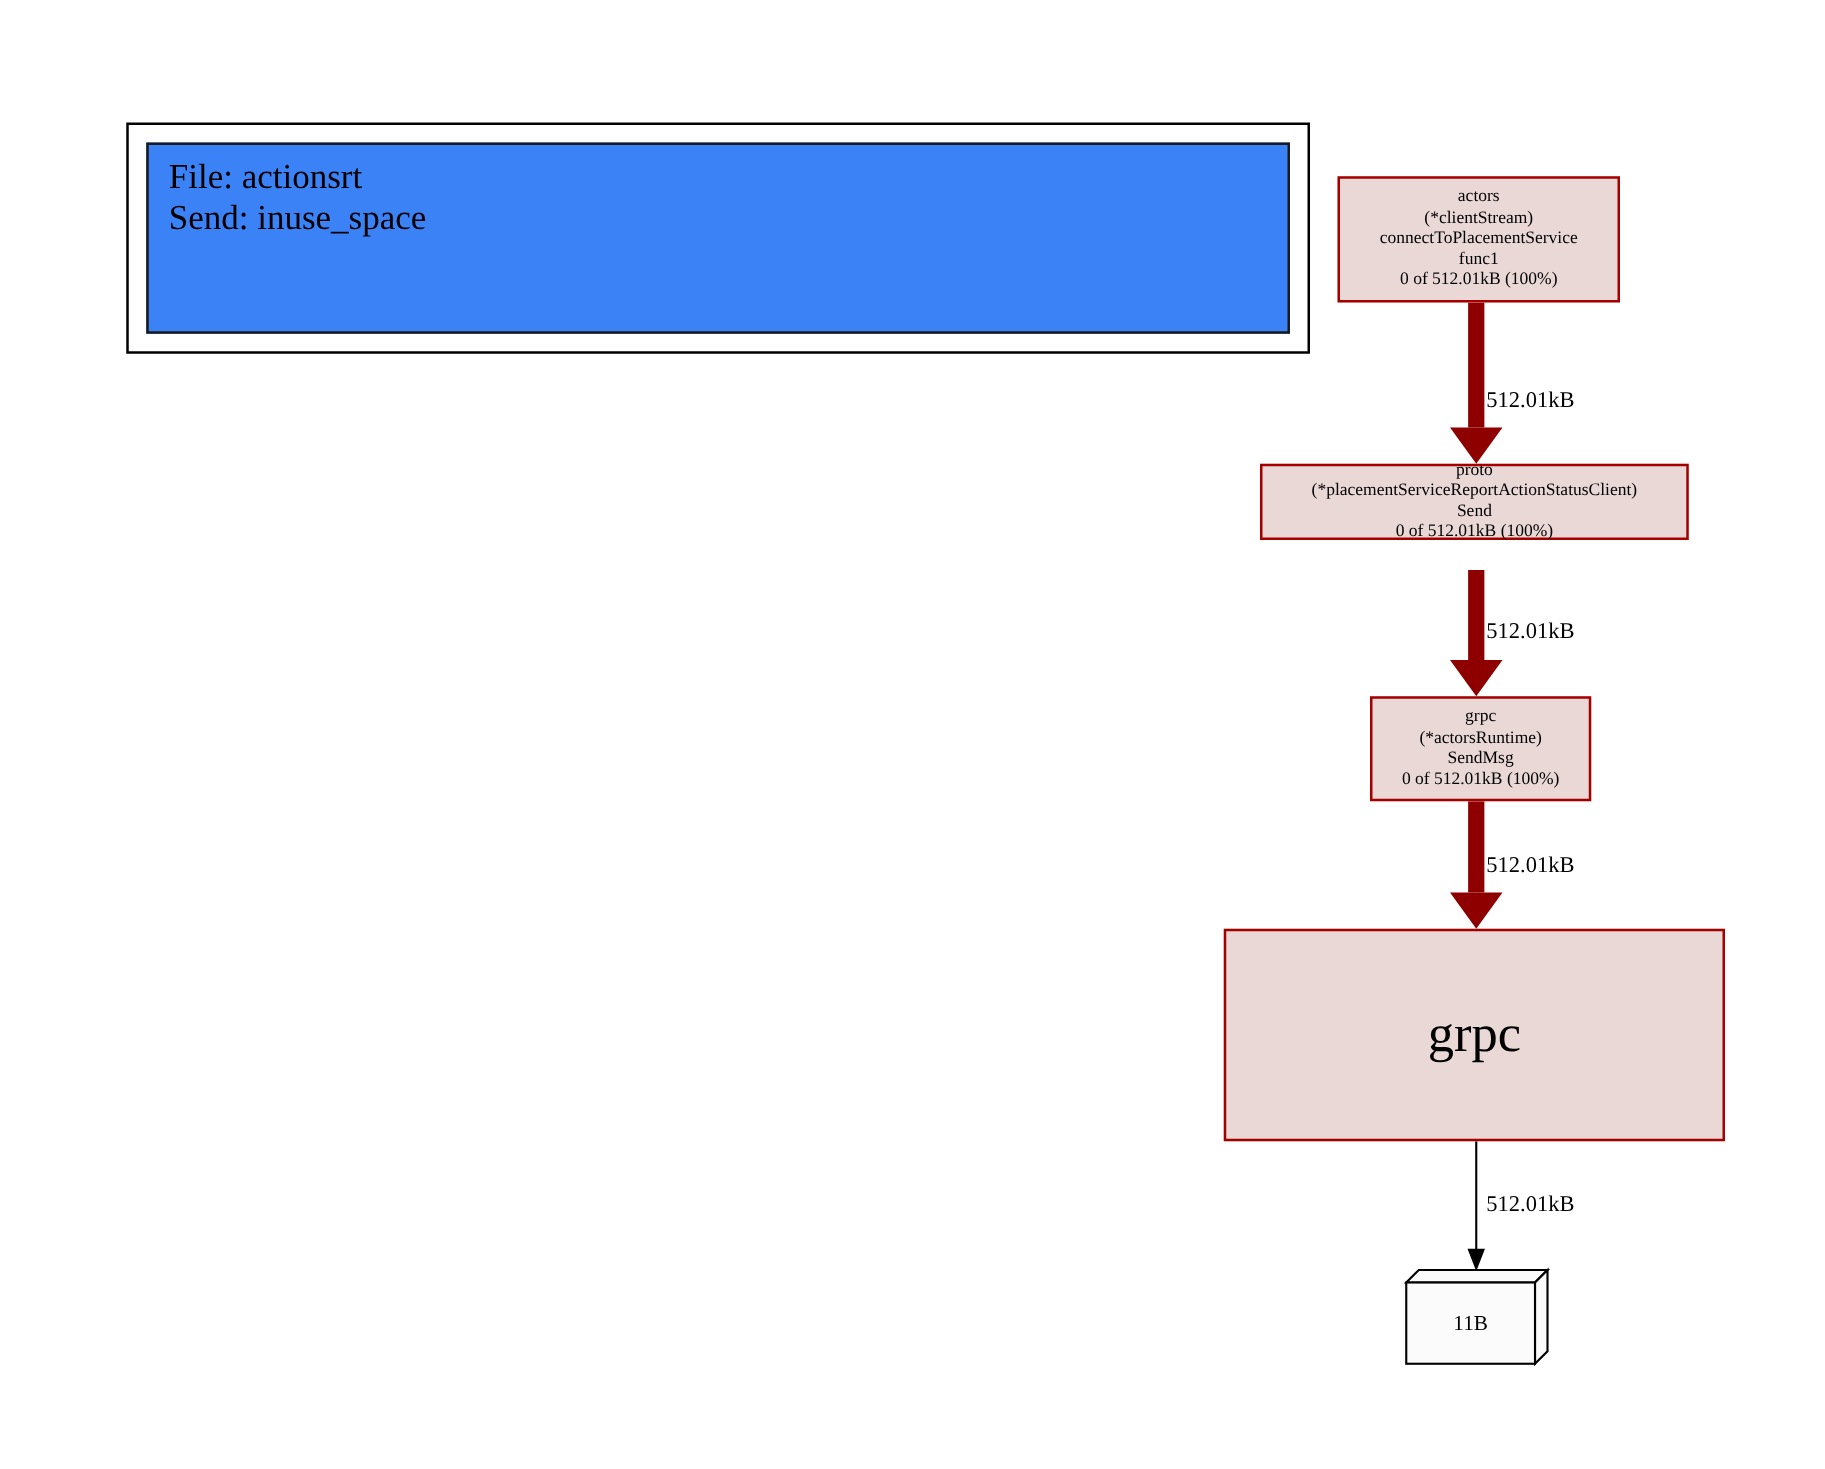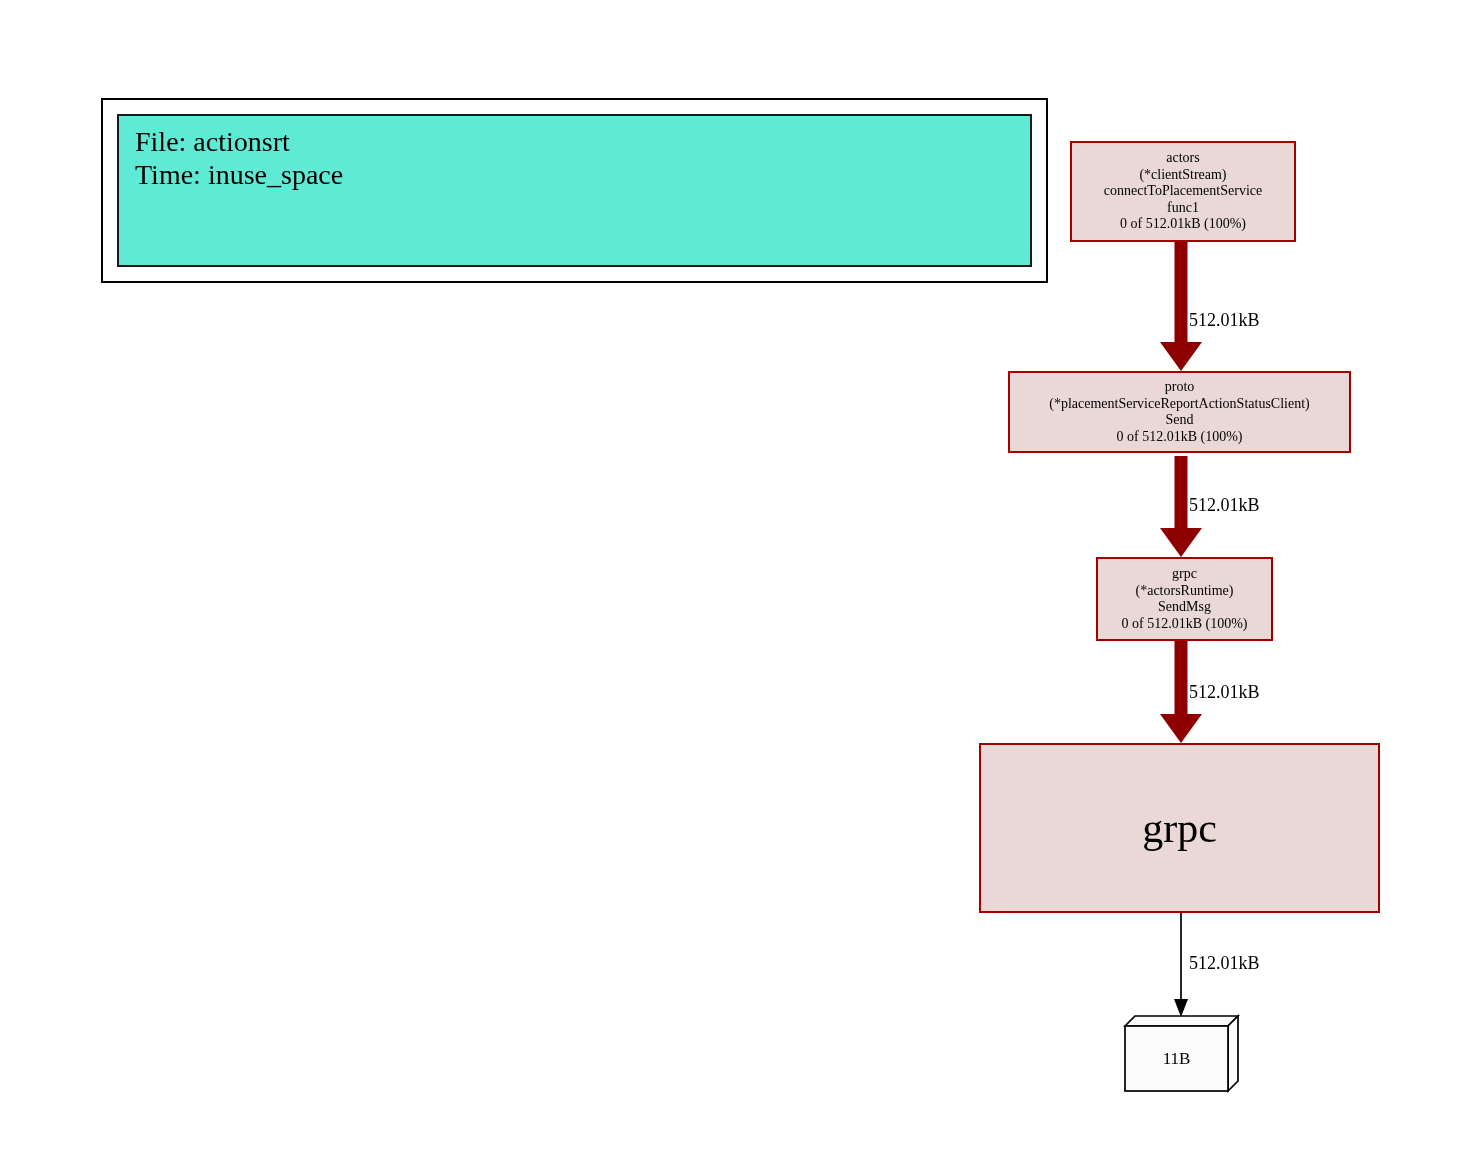--- a/index.html
+++ b/index.html
@@ -36,7 +36,7 @@
     height: 153px;
     border: 2px solid #1a1a1a;
     box-sizing: border-box;
-    background: #5eead4;
+    background: #3b82f6;
     padding: 9px 10px 0 16px;
   }
   .legend-line {

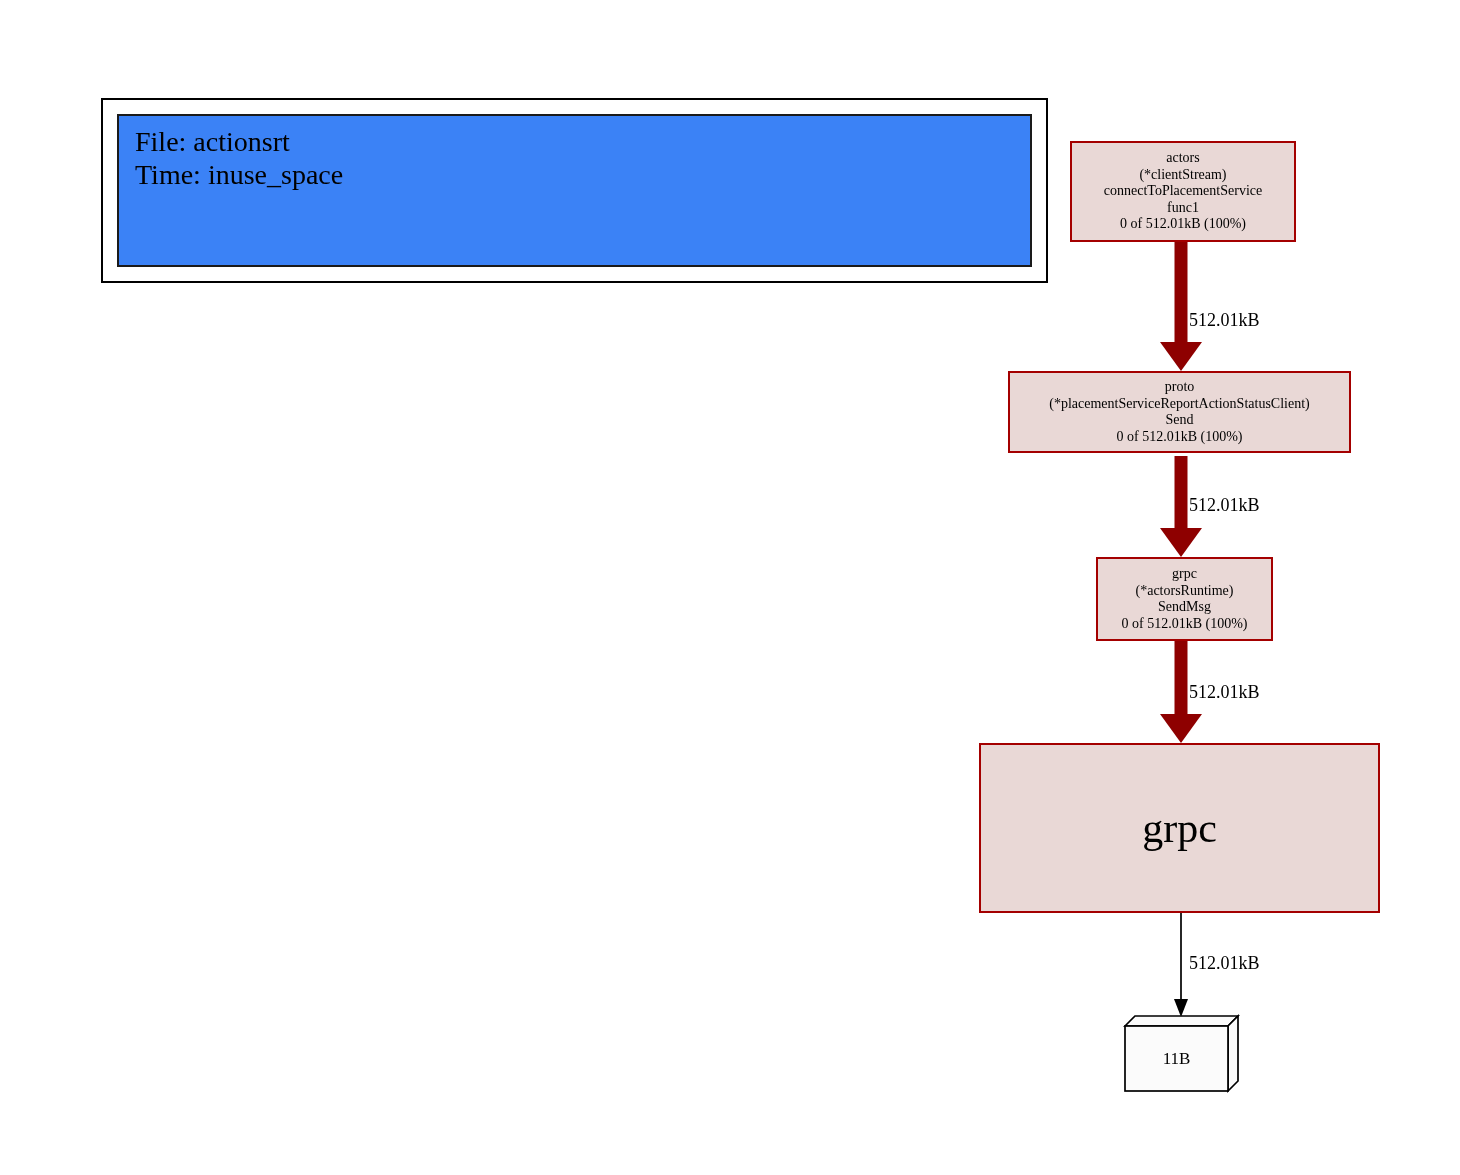--- a/index.html
+++ b/index.html
@@ -116,7 +116,7 @@
   <div class="legend-outer">
     <div class="legend-inner">
       <div class="legend-line">File: actionsrt</div>
-      <div class="legend-line">Time: inuse_space</div>
+      <div class="legend-line">Send: inuse_space</div>
     </div>
   </div>
 

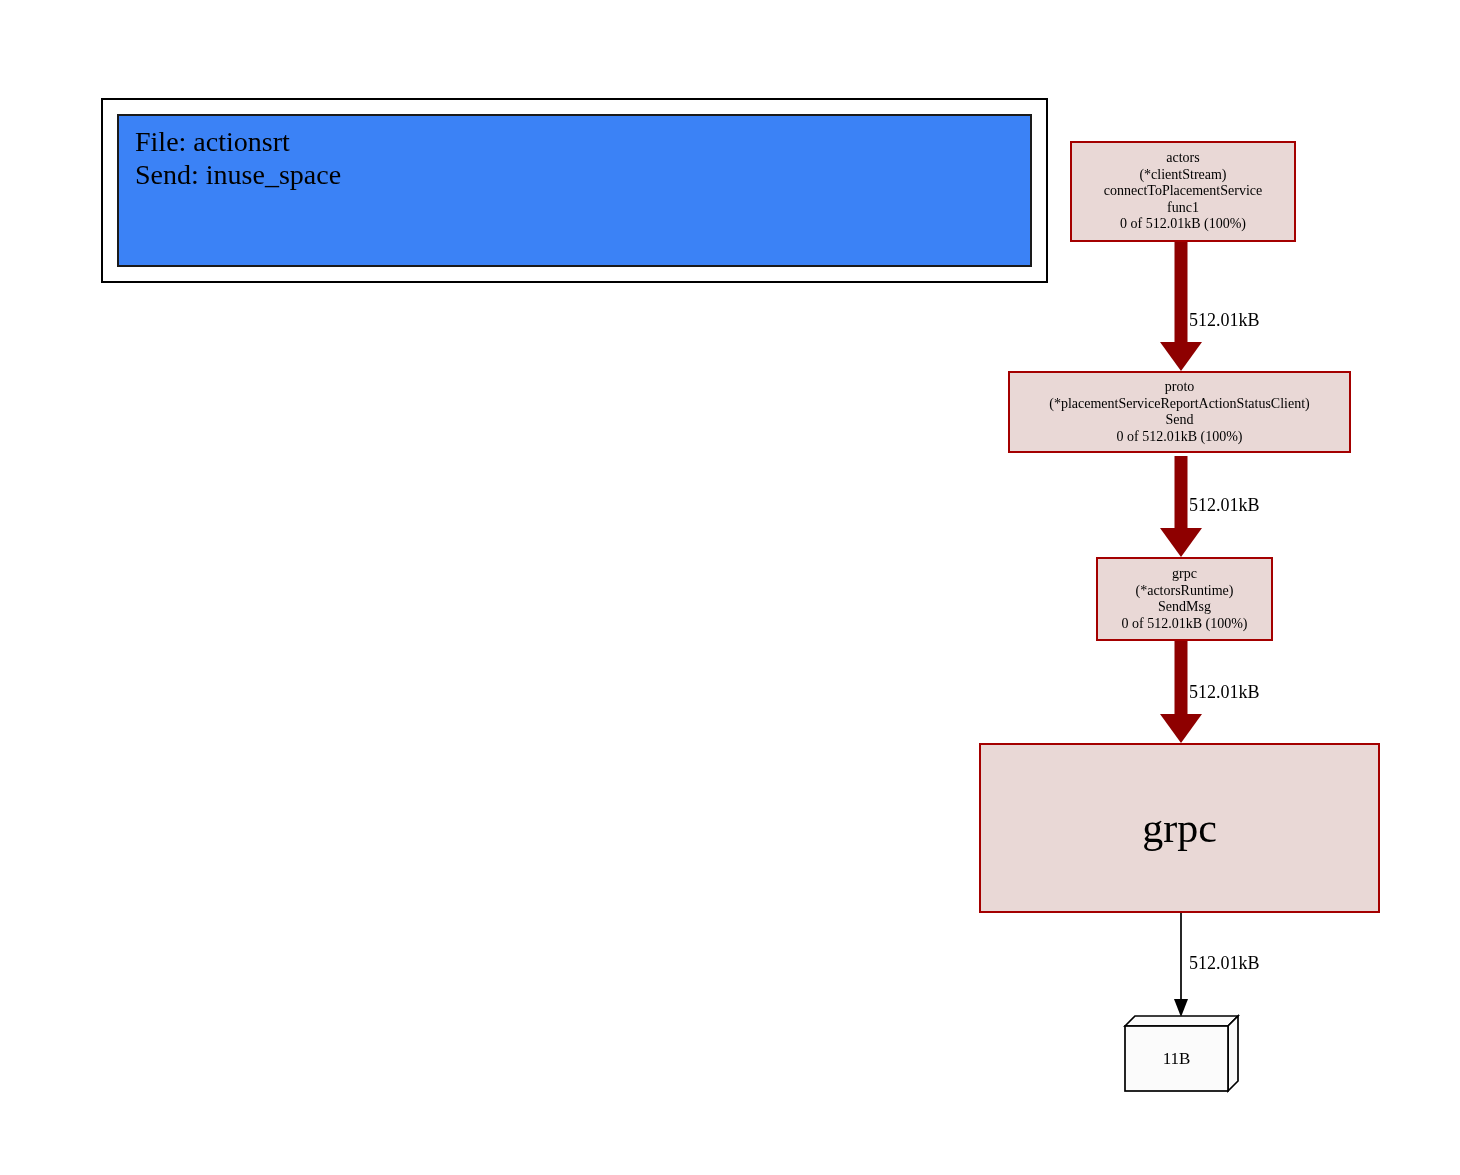--- a/index.html
+++ b/index.html
@@ -69,7 +69,7 @@
     white-space: nowrap;
   }
   #node-actors        { left: 1070px; top: 141px; width: 226px; height: 101px; }
-  #node-proto         { left: 1008px; top: 371px; width: 343px; height:  82px; }
+  #node-proto         { left: 1008px; top: 371px; width: 343px; height:  61px; }
   #node-clientstream  { left: 1096px; top: 557px; width: 177px; height:  84px; }
   #node-msgheader     { left:  979px; top: 743px; width: 401px; height: 170px; }
 

